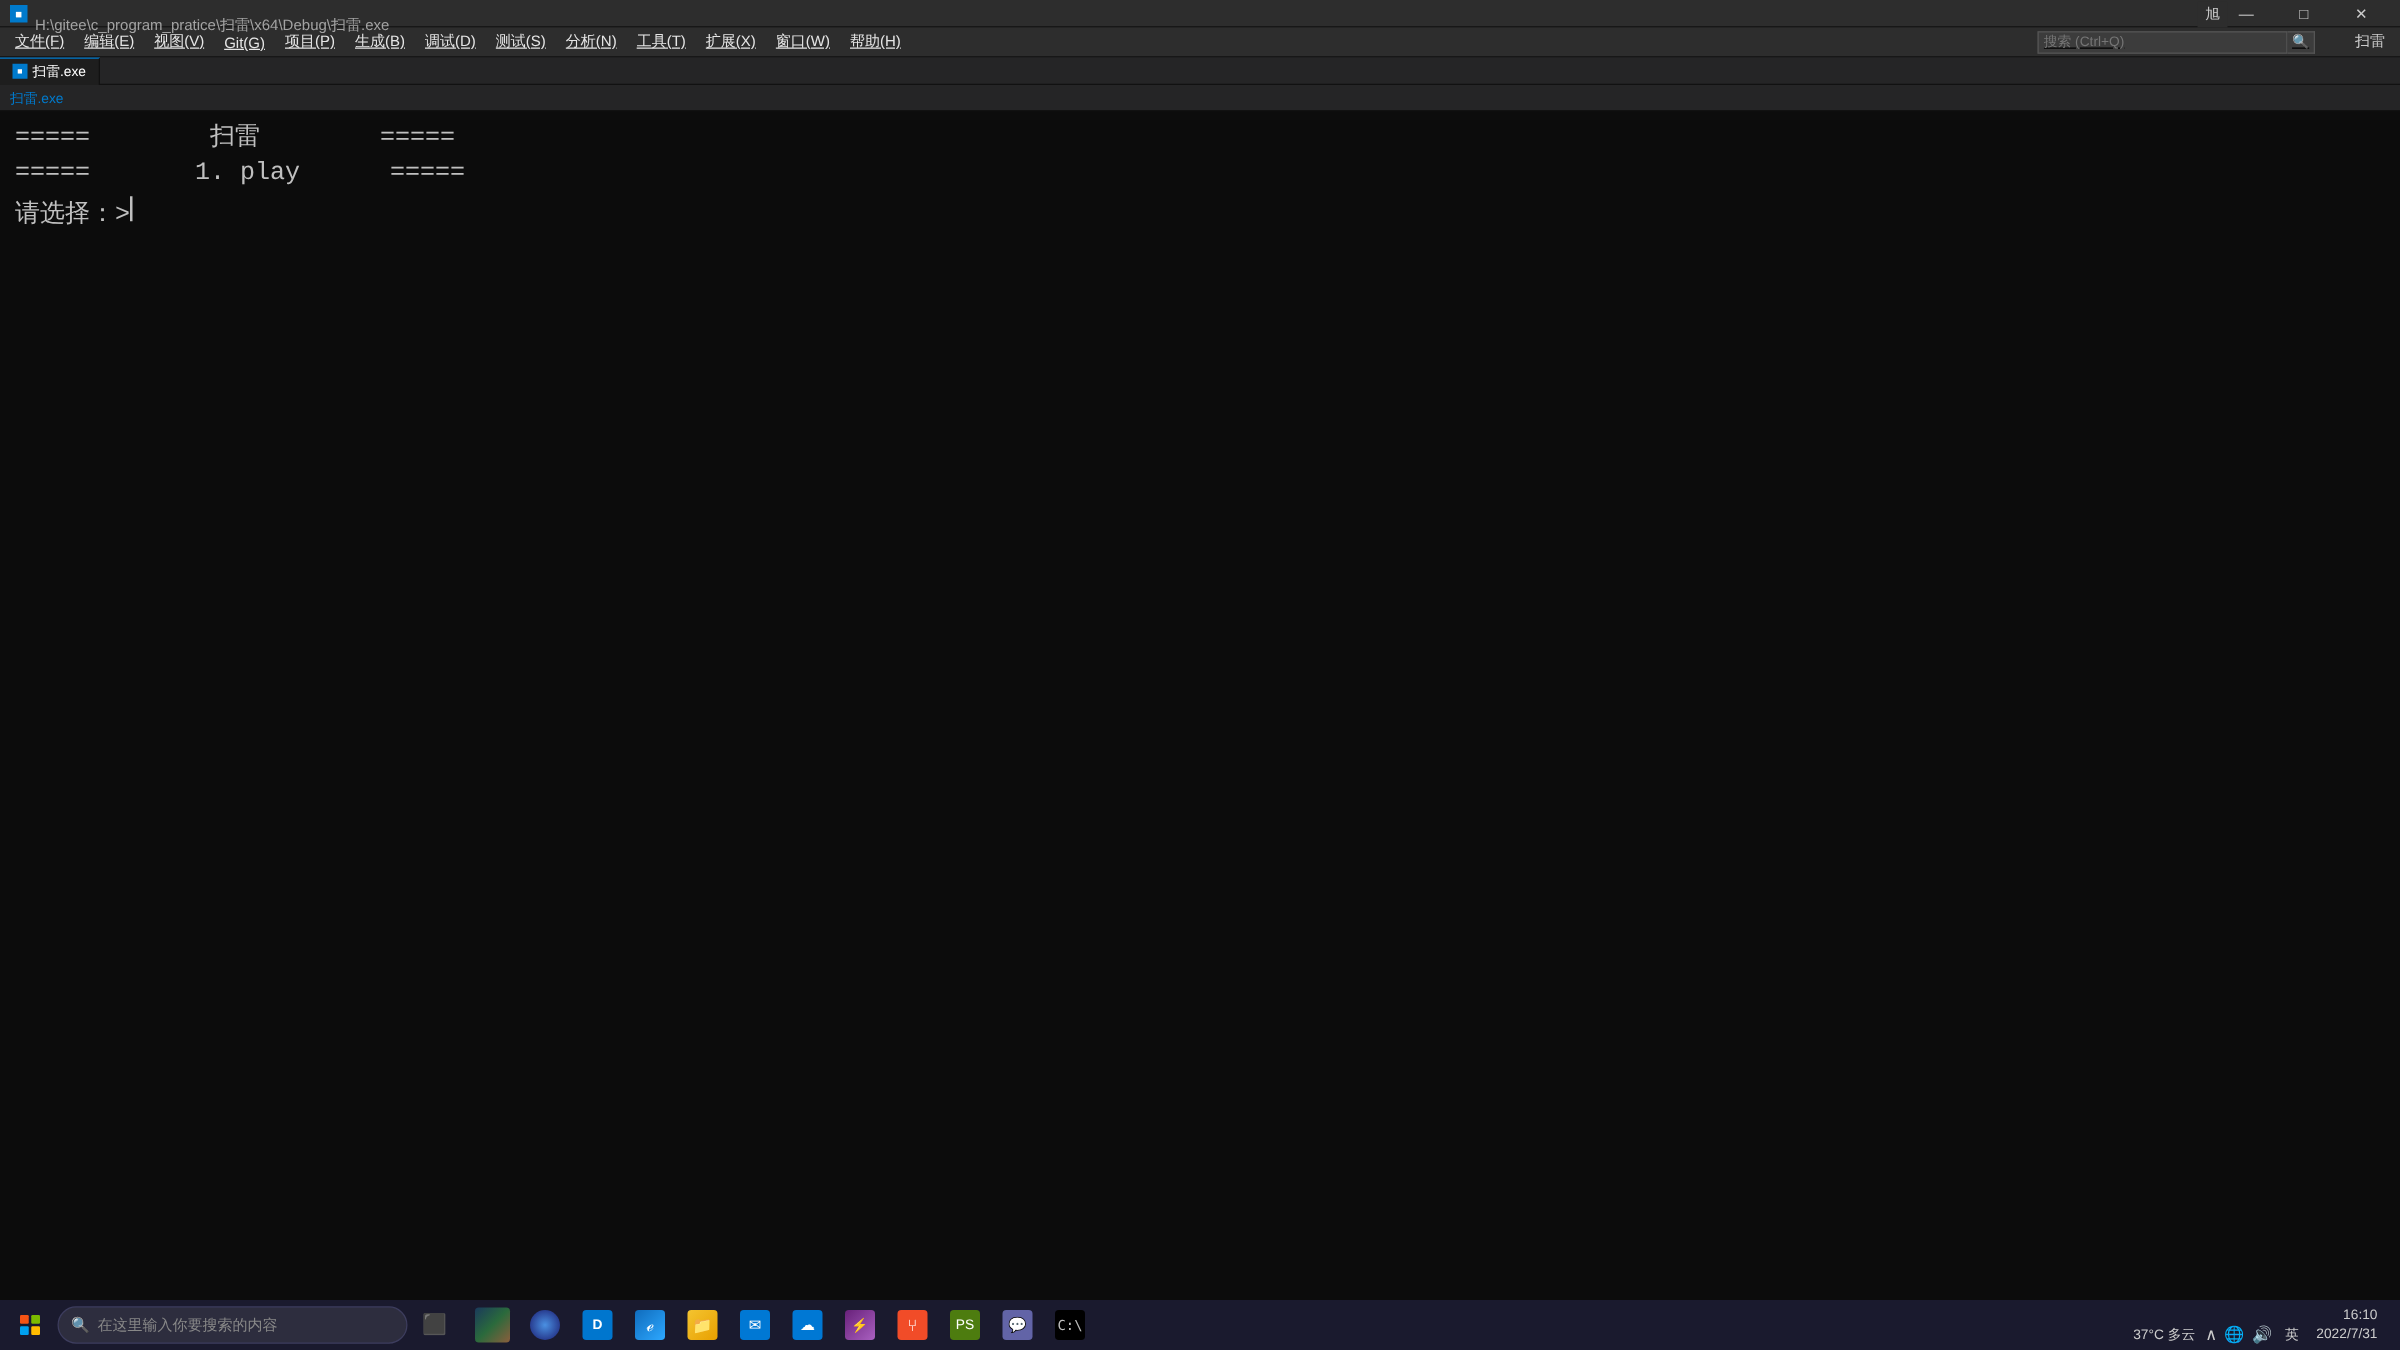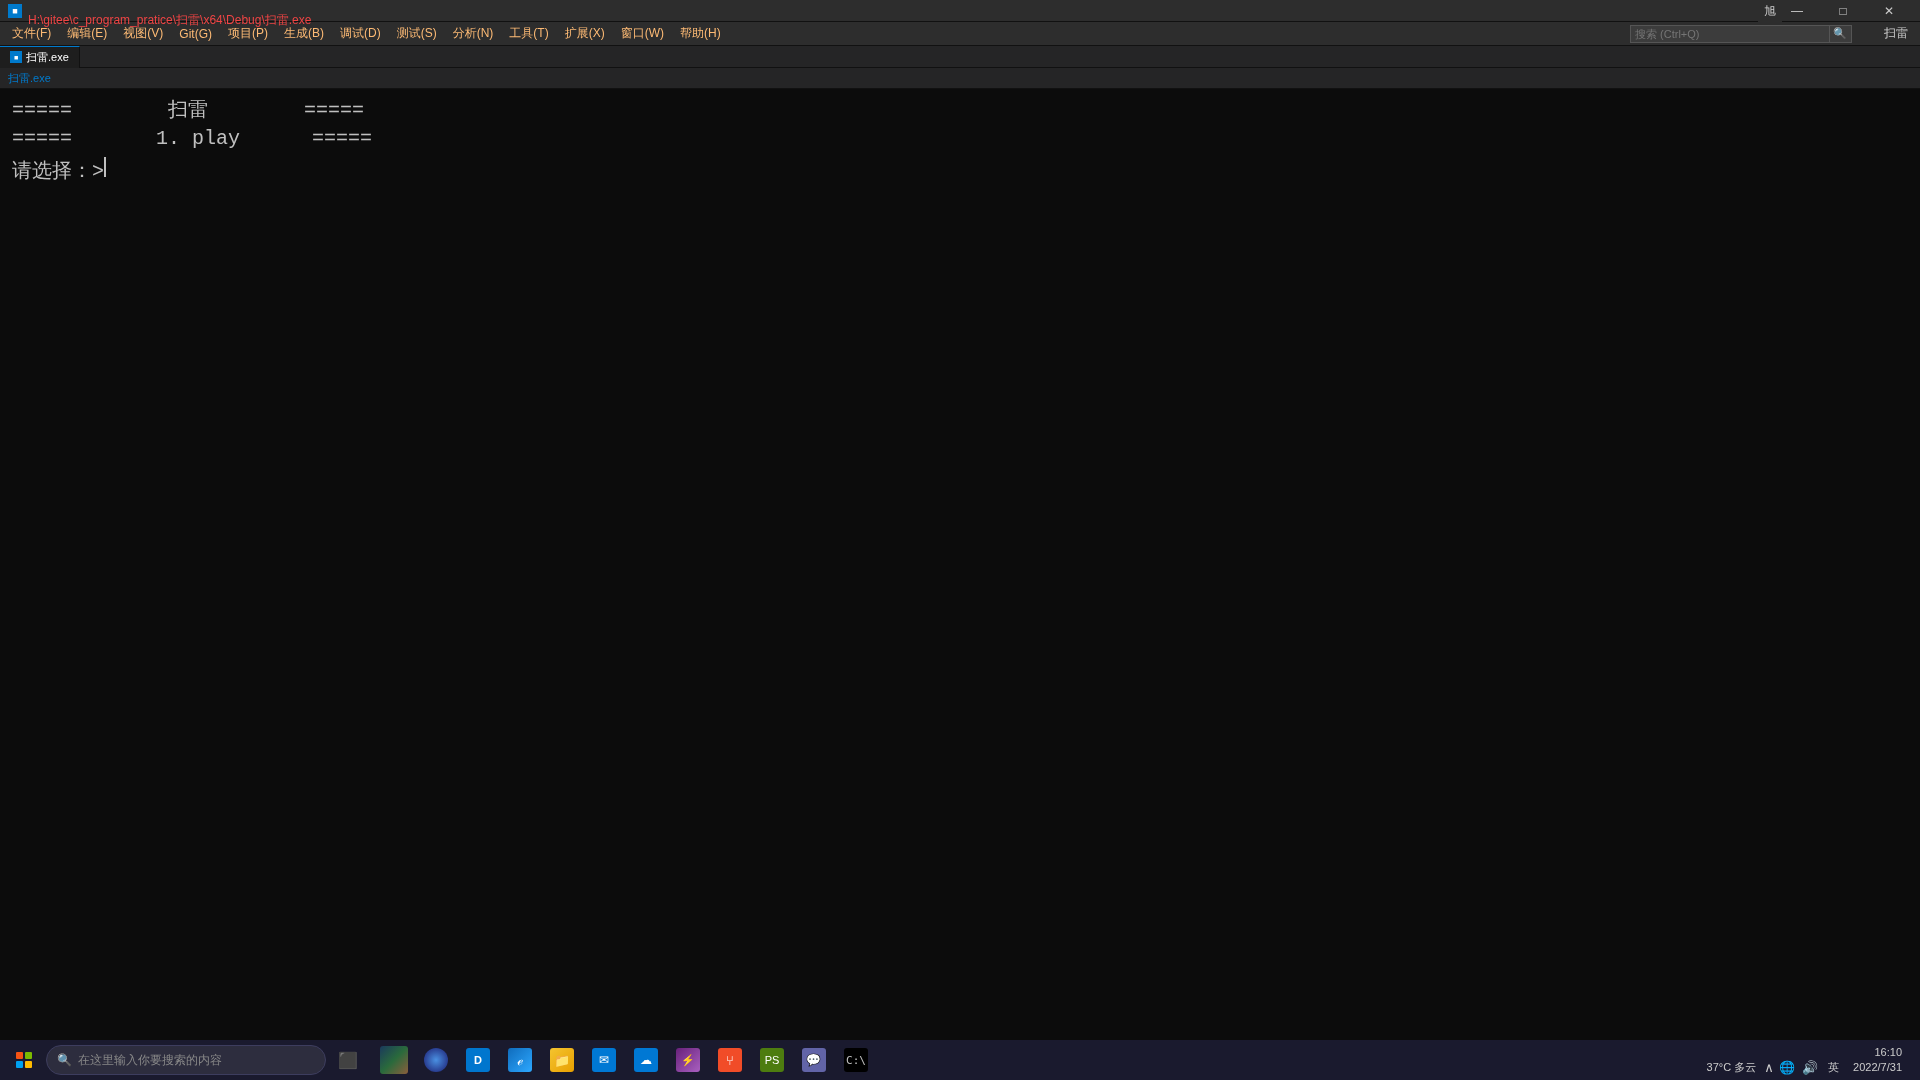--- a/index.html
+++ b/index.html
@@ -39,7 +39,7 @@
     }
     .titlebar-title {
       font-size: 12px;
-      color: #ef4444;
+      color: #a3a3a3;
       margin-top: 20px;
     }
     .titlebar-controls {

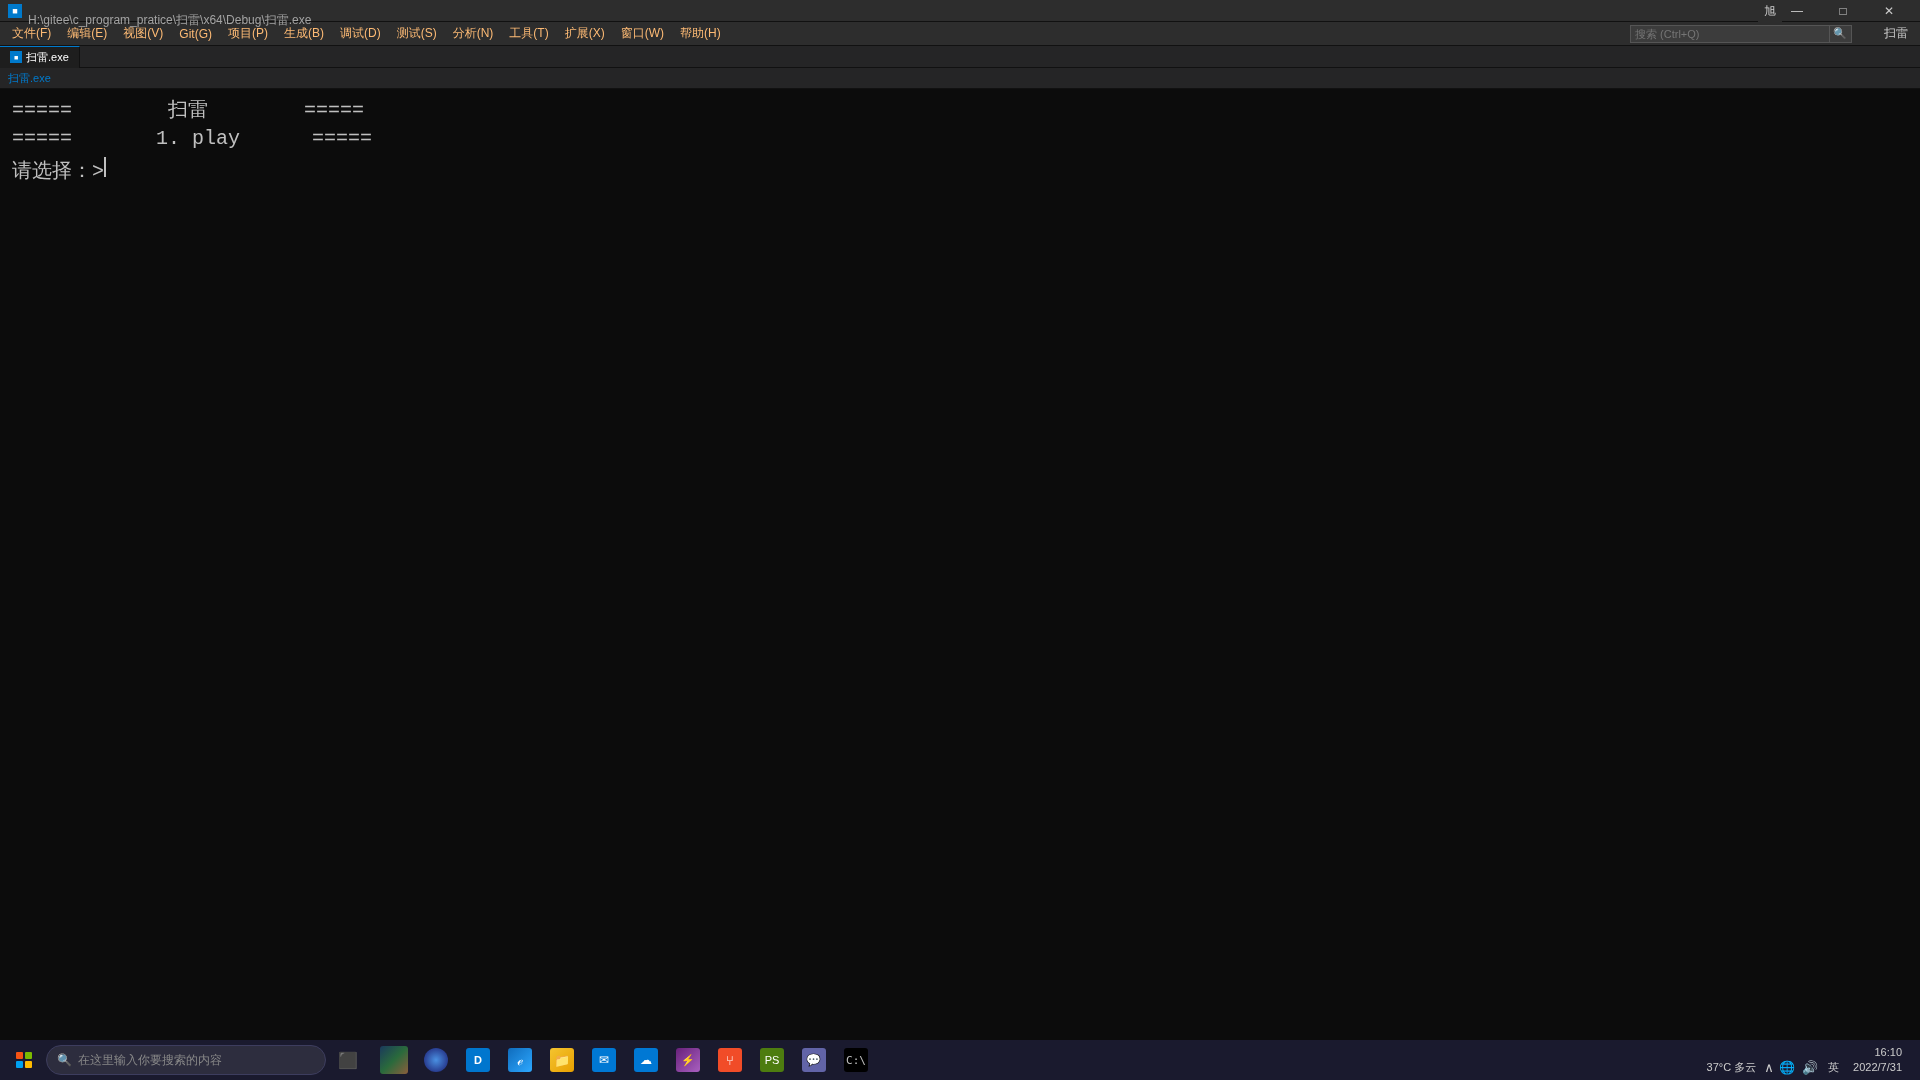--- a/index.html
+++ b/index.html
@@ -71,11 +71,12 @@
     .menubar-item {
       padding: 2px 8px;
       font-size: 12px;
-      color: #fdba74;
+      color: #e5e5e5;
       cursor: pointer;
       height: 24px;
       display: flex;
       align-items: center;
+      text-decoration: underline;
     }
     .menubar-search {
       margin-left: auto;

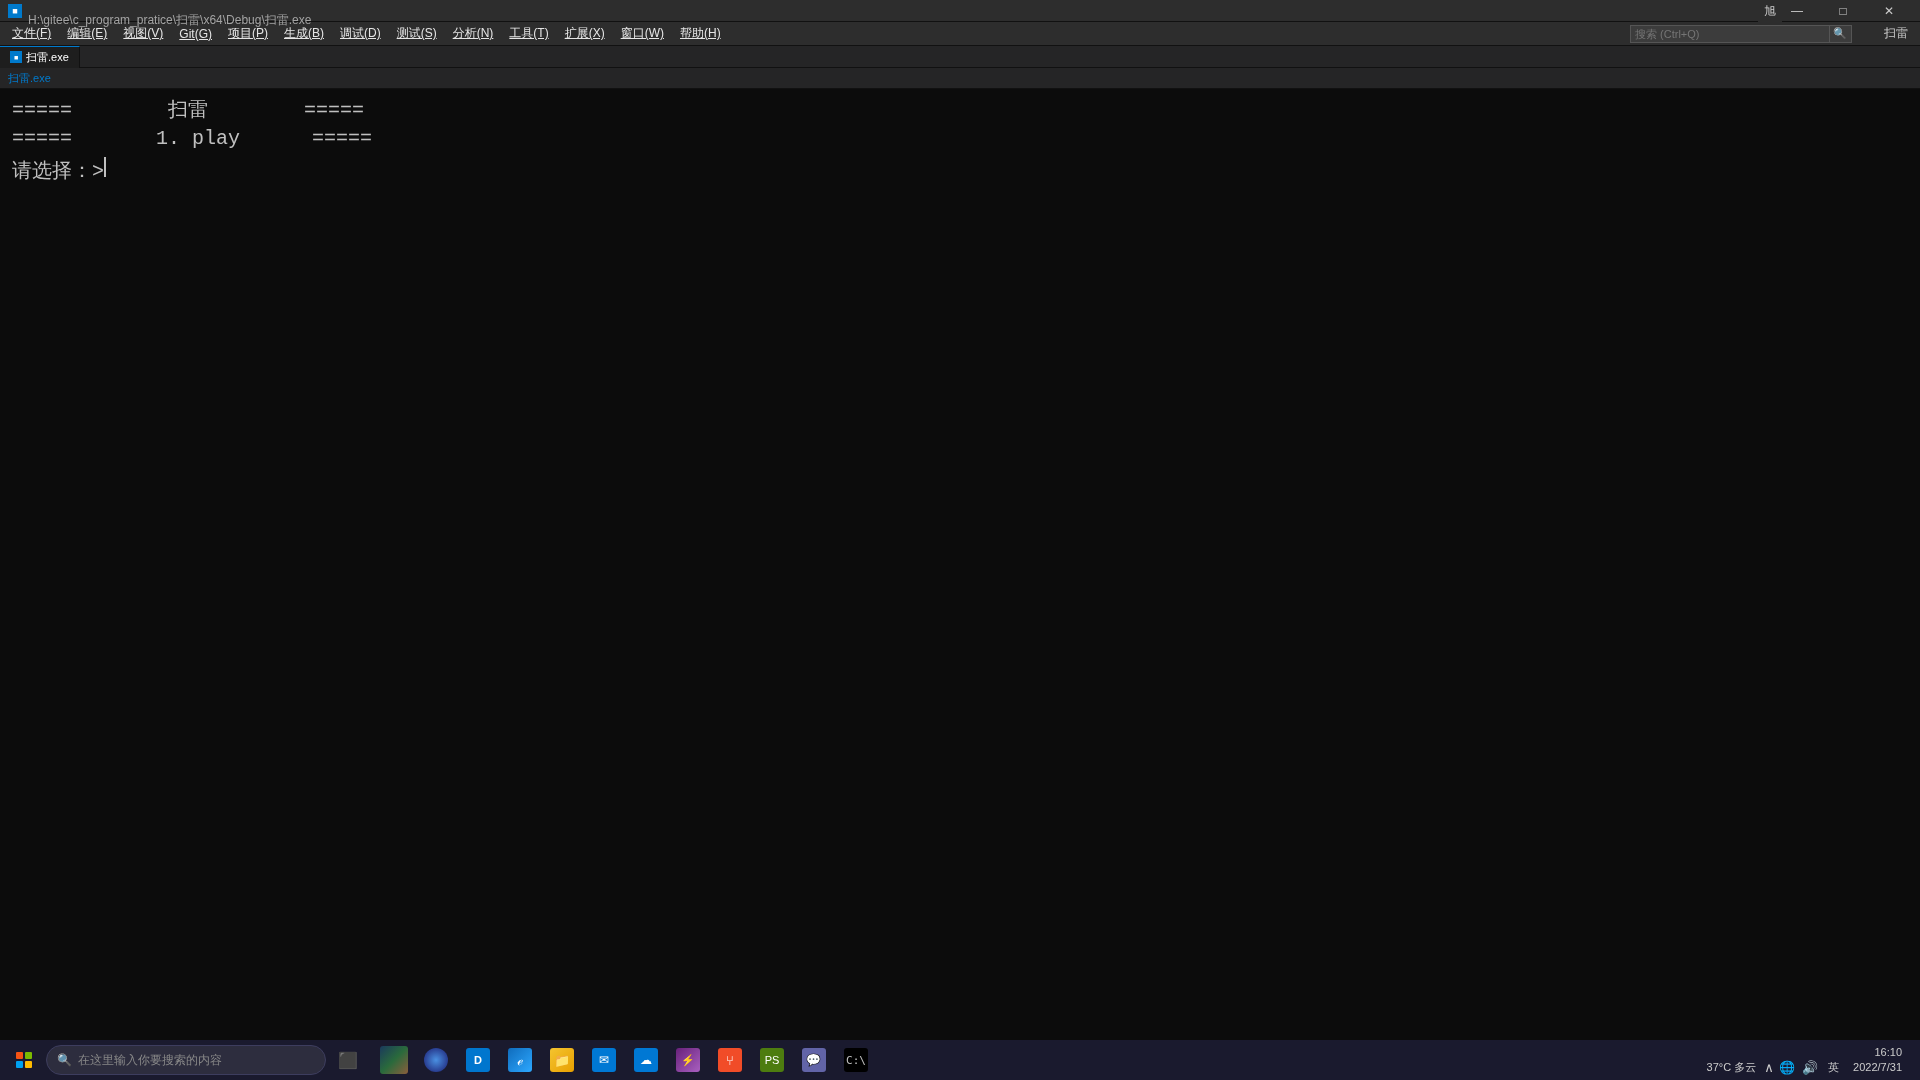--- a/index.html
+++ b/index.html
@@ -82,6 +82,7 @@
       margin-left: auto;
       display: flex;
       align-items: flex-end;
+      text-decoration: underline;
     }
     .search-box {
       height: 18px;

